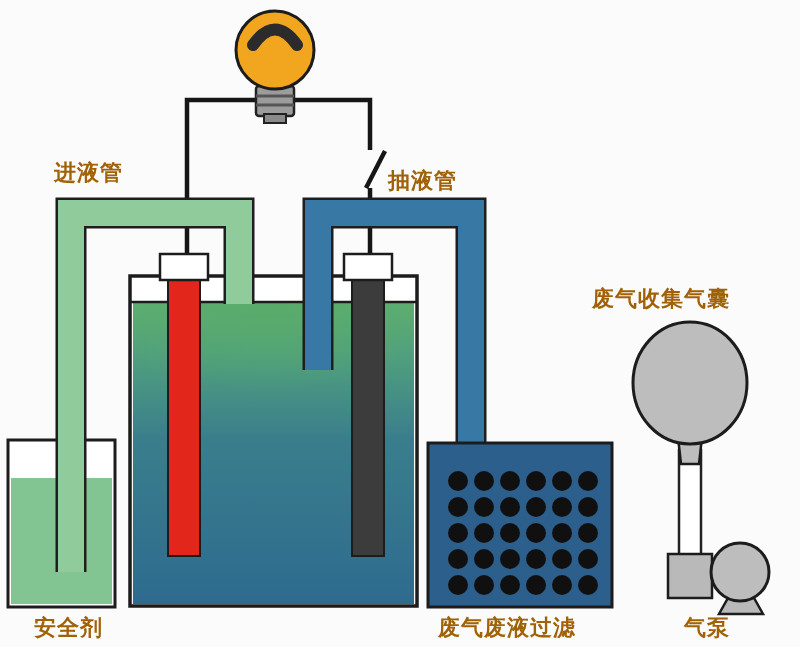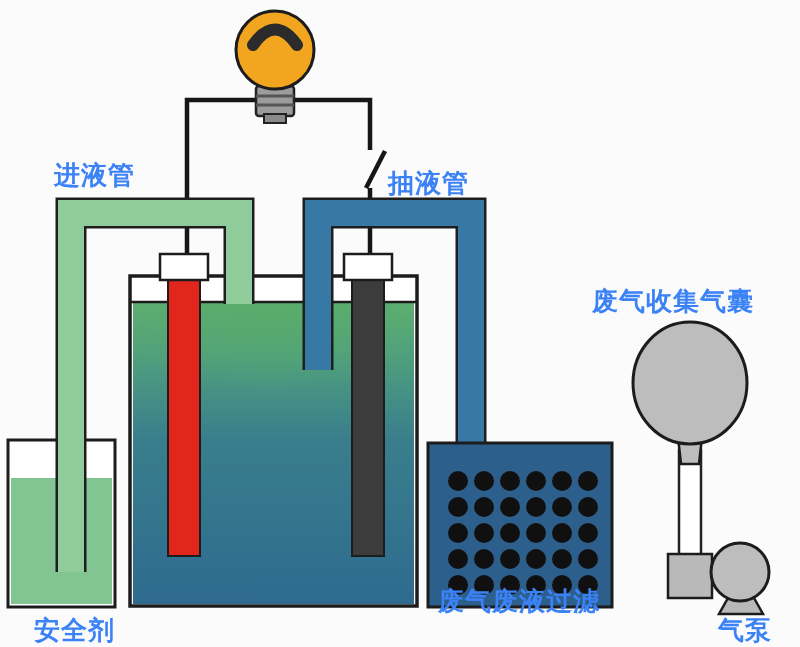--- a/index.html
+++ b/index.html
@@ -14,9 +14,9 @@
   .canvas svg { position: absolute; left: 0; top: 0; }
   .lbl {
     position: absolute;
-    font-size: 26px;
+    font-size: 22px;
     font-weight: 700;
-    color: #3b82f6;
+    color: #a16207;
     letter-spacing: 1px;
     white-space: nowrap;
     user-select: none;

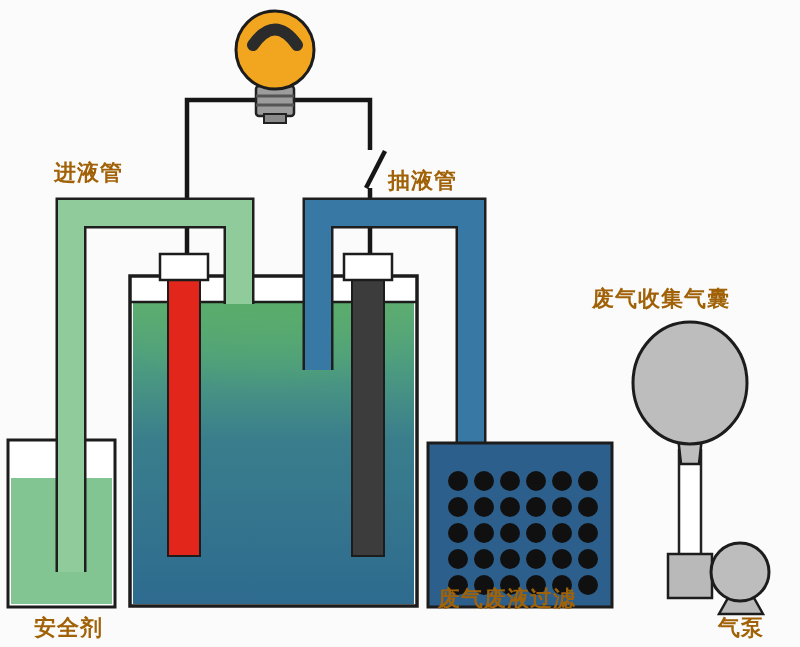--- a/index.html
+++ b/index.html
@@ -115,7 +115,7 @@
   <div class="lbl" style="left:592px; top:284px">废气收集气囊</div>
   <div class="lbl" style="left:388px; top:166px">抽液管</div>
   <div class="lbl" style="left:34px; top:613px">安全剂</div>
-  <div class="lbl" style="left:438px; top:584px">废气废液过滤</div>
+  <div class="lbl" style="left:438px; top:613px">废气废液过滤</div>
   <div class="lbl" style="left:718px; top:613px">气泵</div>
 
 </div>

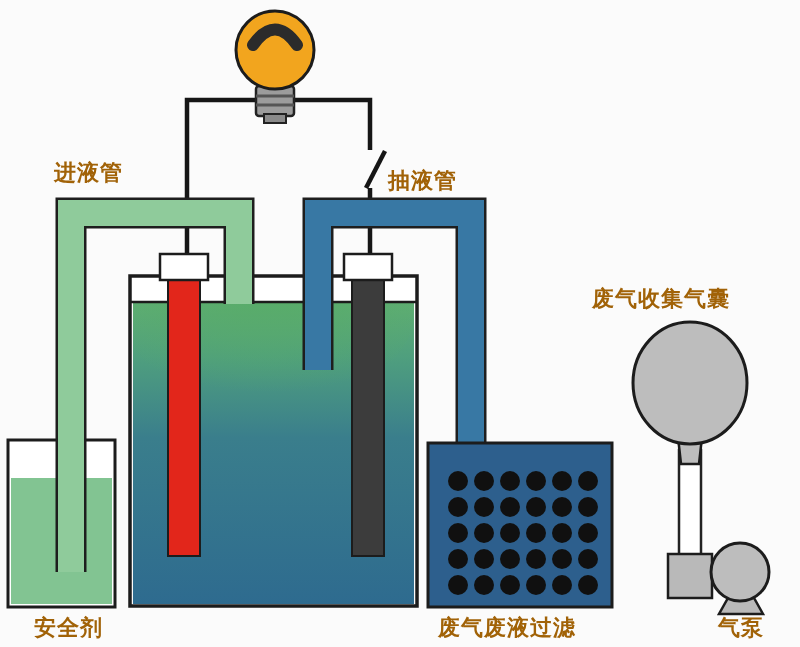--- a/index.html
+++ b/index.html
@@ -116,7 +116,7 @@
   <div class="lbl" style="left:388px; top:166px">抽液管</div>
   <div class="lbl" style="left:34px; top:613px">安全剂</div>
   <div class="lbl" style="left:438px; top:613px">废气废液过滤</div>
-  <div class="lbl" style="left:718px; top:613px">气泵</div>
+  <div class="lbl" style="left:684px; top:613px">气泵</div>
 
 </div>
 

